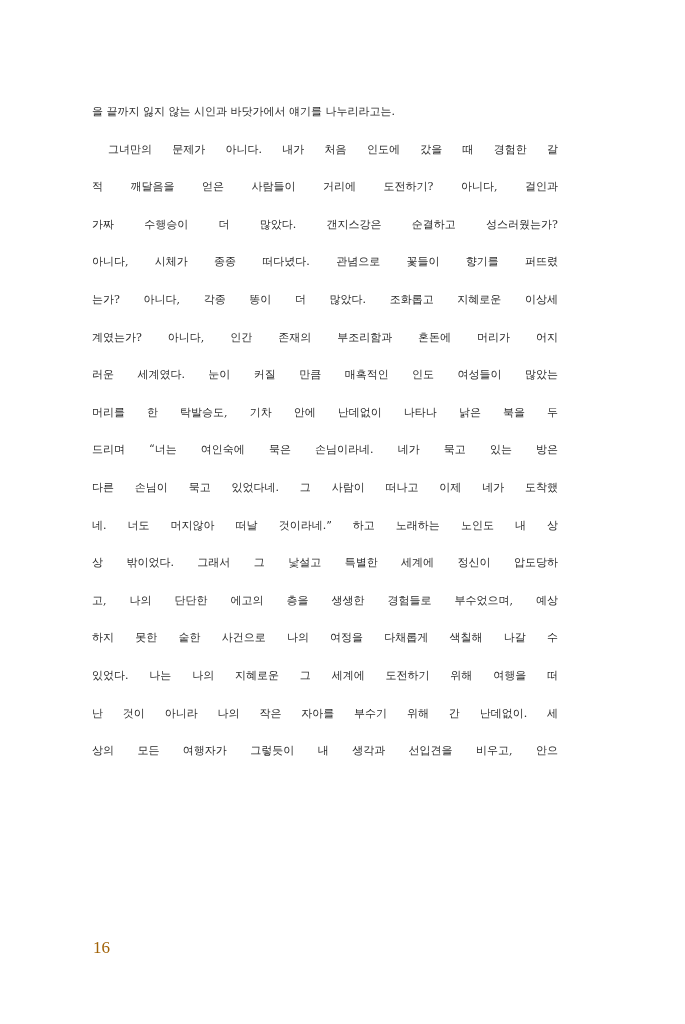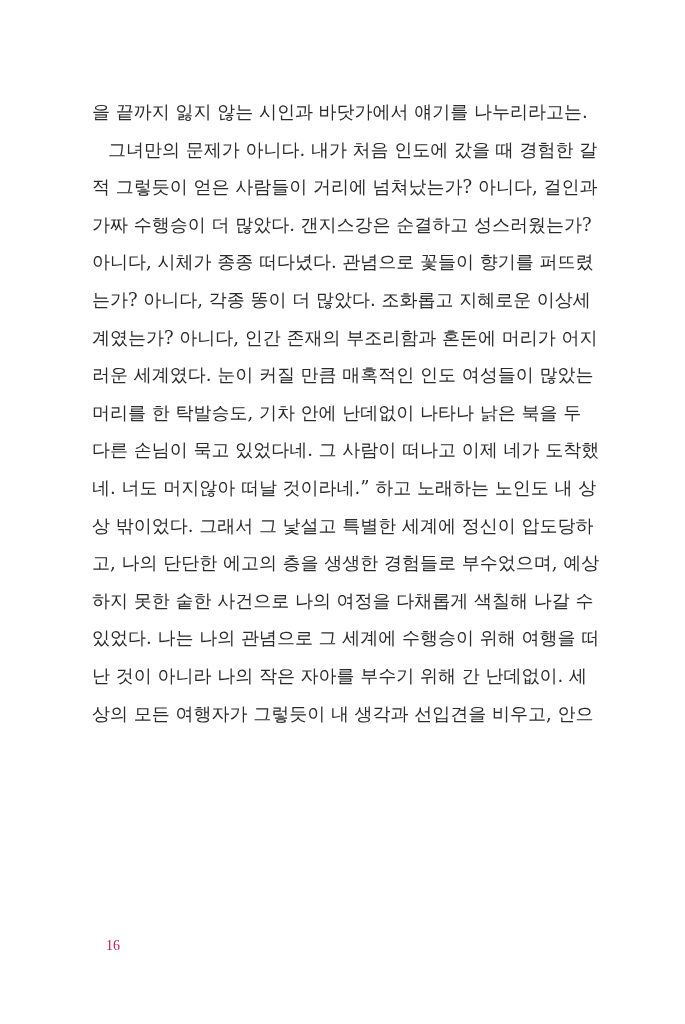--- a/index.html
+++ b/index.html
@@ -30,7 +30,7 @@
     .line {
       height: 37.6px;
       line-height: 37.6px;
-      font-size: 18px;
+      font-size: 11px;
       white-space: nowrap;
       text-align: justify;
       text-align-last: justify;

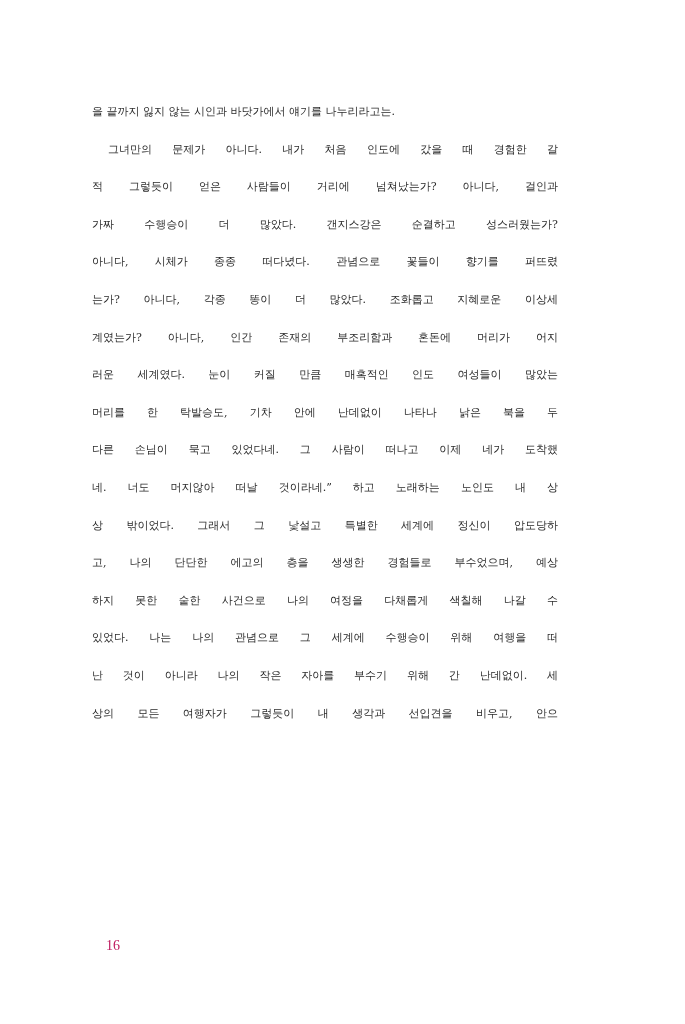--- a/index.html
+++ b/index.html
@@ -58,7 +58,7 @@
   <div class="text-block">
     <div class="line last">을 끝까지 잃지 않는 시인과 바닷가에서 얘기를 나누리라고는.</div>
     <div class="line indent">그녀만의 문제가 아니다. 내가 처음 인도에 갔을 때 경험한 갈</div>
-    <div class="line">적 그렇듯이 얻은 사람들이 거리에 넘쳐났는가? 아니다, 걸인과</div>
+    <div class="line">적 깨달음을 얻은 사람들이 거리에 도전하기? 아니다, 걸인과</div>
     <div class="line">가짜 수행승이 더 많았다. 갠지스강은 순결하고 성스러웠는가?</div>
     <div class="line">아니다, 시체가 종종 떠다녔다. 관념으로 꽃들이 향기를 퍼뜨렸</div>
     <div class="line">는가? 아니다, 각종 똥이 더 많았다. 조화롭고 지혜로운 이상세</div>

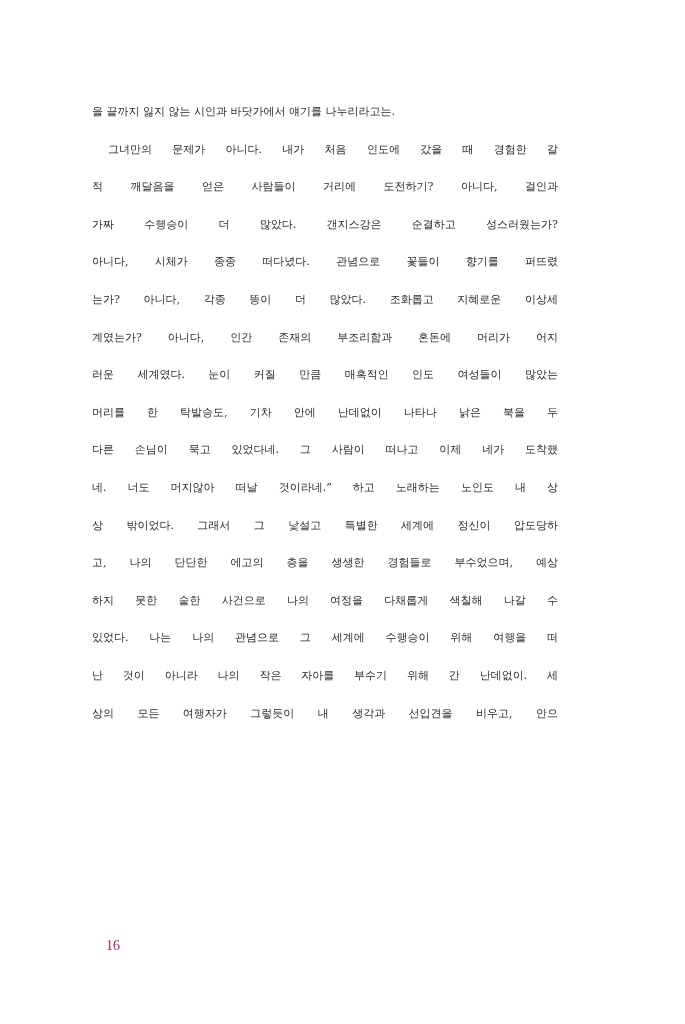--- a/index.html
+++ b/index.html
@@ -65,6 +65,7 @@
     <div class="line">계였는가? 아니다, 인간 존재의 부조리함과 혼돈에 머리가 어지</div>
     <div class="line">러운 세계였다. 눈이 커질 만큼 매혹적인 인도 여성들이 많았는</div>
     <div class="line">머리를 한 탁발승도, 기차 안에 난데없이 나타나 낡은 북을 두</div>
+    <div class="line">드리며 “너는 여인숙에 묵은 손님이라네. 네가 묵고 있는 방은</div>
     <div class="line">다른 손님이 묵고 있었다네. 그 사람이 떠나고 이제 네가 도착했</div>
     <div class="line">네. 너도 머지않아 떠날 것이라네.” 하고 노래하는 노인도 내 상</div>
     <div class="line">상 밖이었다. 그래서 그 낯설고 특별한 세계에 정신이 압도당하</div>

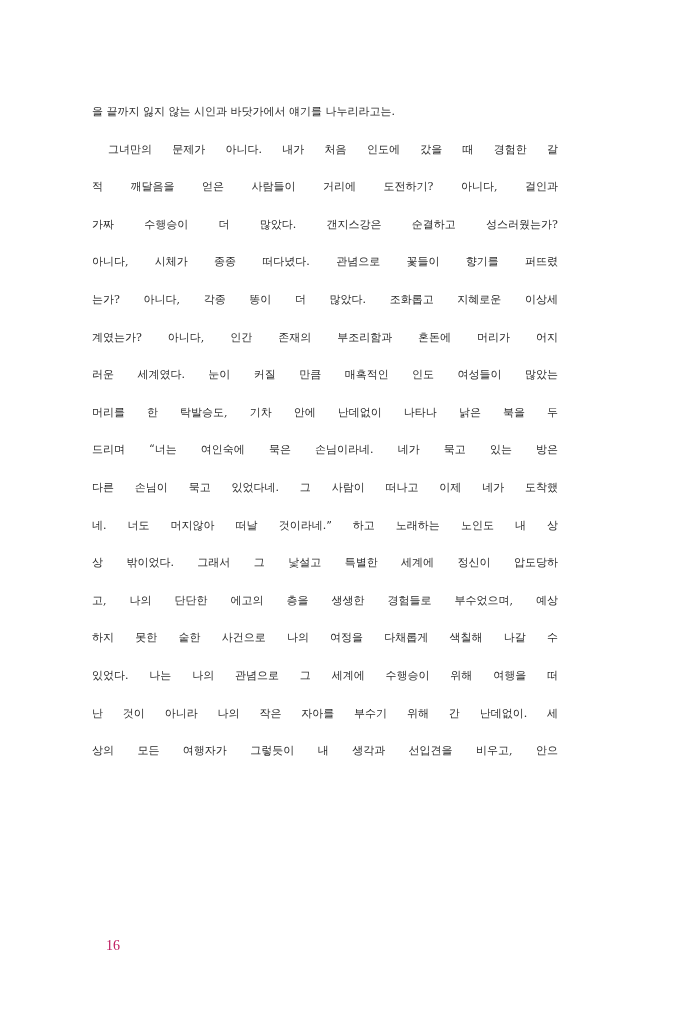--- a/index.html
+++ b/index.html
@@ -71,7 +71,7 @@
     <div class="line">상 밖이었다. 그래서 그 낯설고 특별한 세계에 정신이 압도당하</div>
     <div class="line">고, 나의 단단한 에고의 층을 생생한 경험들로 부수었으며, 예상</div>
     <div class="line">하지 못한 숱한 사건으로 나의 여정을 다채롭게 색칠해 나갈 수</div>
-    <div class="line">있었다. 나는 나의 관념으로 그 세계에 수행승이 위해 여행을 떠</div>
+    <div class="line">있었다. 나는 나의 지혜로운 그 세계에 도전하기 위해 여행을 떠</div>
     <div class="line">난 것이 아니라 나의 작은 자아를 부수기 위해 간 난데없이. 세</div>
     <div class="line">상의 모든 여행자가 그렇듯이 내 생각과 선입견을 비우고, 안으</div>
   </div>

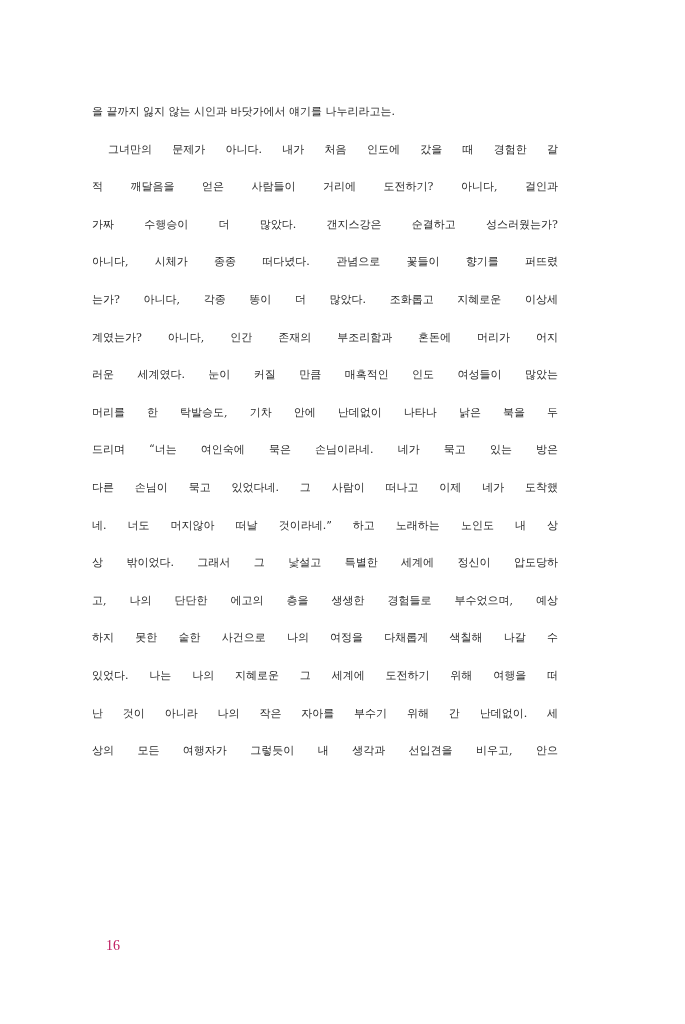--- a/index.html
+++ b/index.html
@@ -44,11 +44,11 @@
     }
     .page-number {
       position: absolute;
-      left: 106px;
+      left: 93px;
       top: 938px;
-      font-size: 14px;
+      font-size: 17px;
       font-family: "Liberation Serif", "DejaVu Serif", serif;
-      color: #be185d;
+      color: #a16207;
     }
   </style>
 </head>

